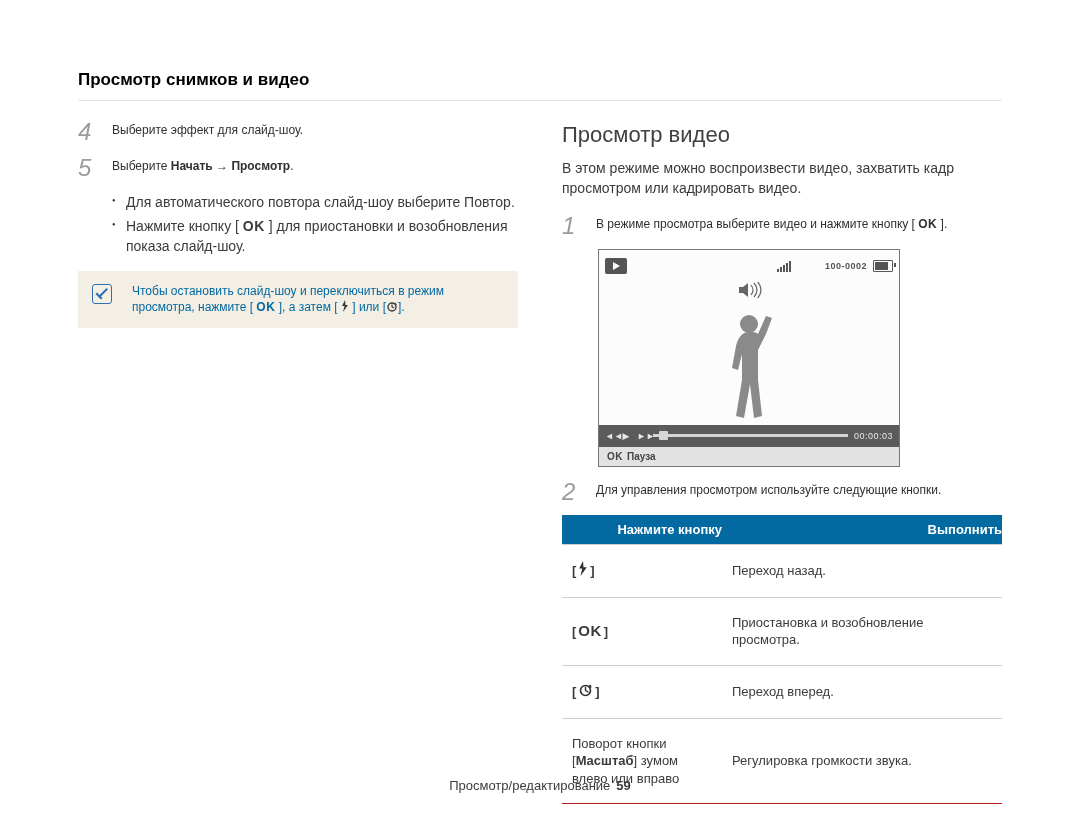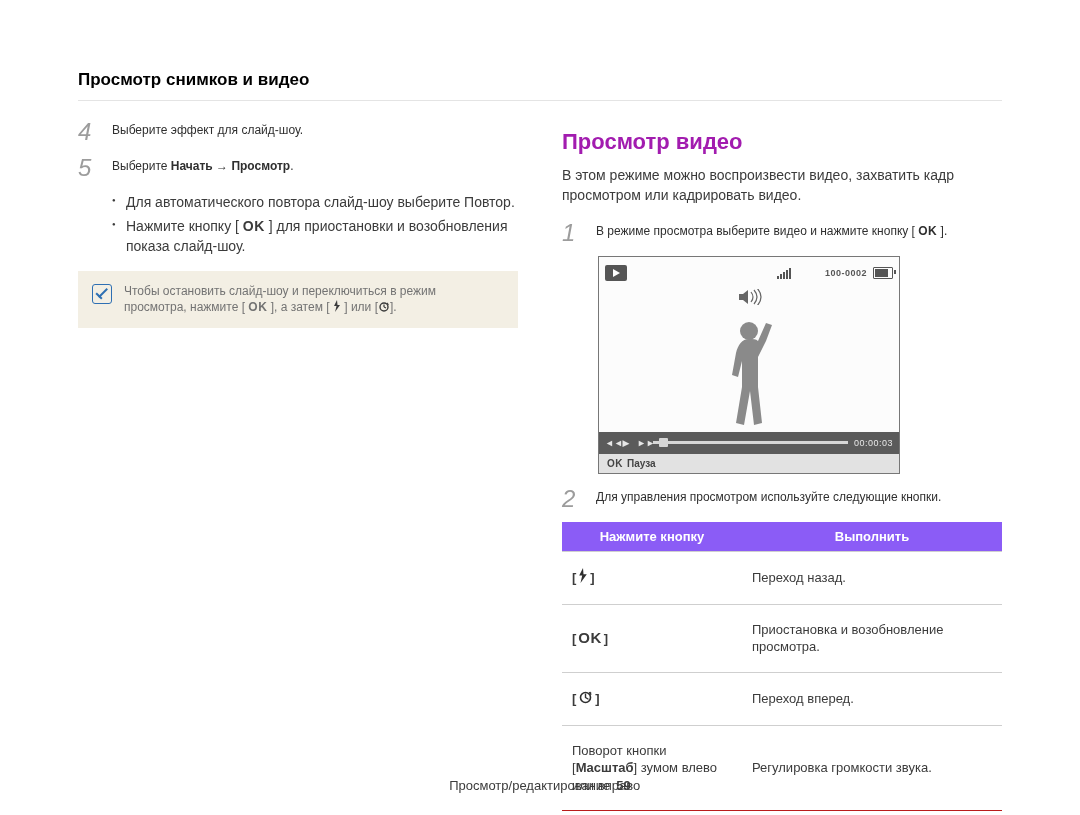--- a/index.html
+++ b/index.html
@@ -122,9 +122,9 @@
   }
   .section-heading {
     font-size: 22px;
-    font-weight: 700;
-    color: #a21caf;
-    margin: 10px 0 10px 0;
+    font-weight: 400;
+    color: #404040;
+    margin: 3px 0 10px 0;
   }
   .intro {
     font-size: 14px;

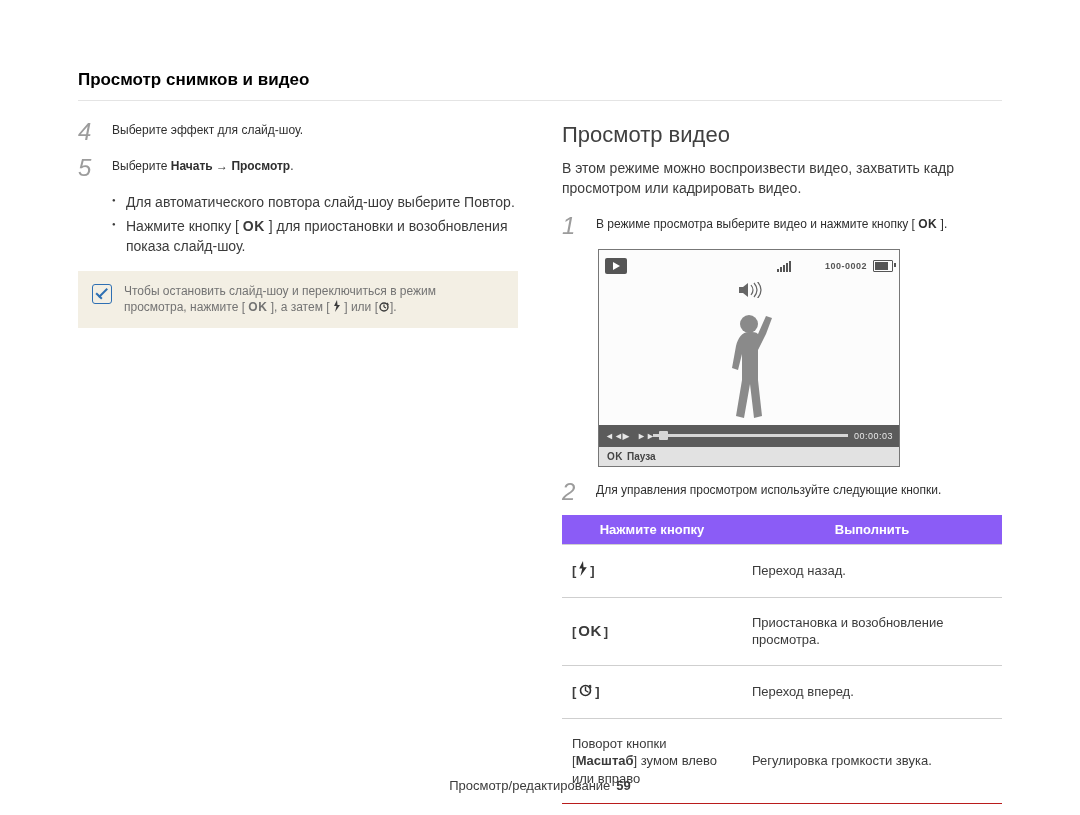--- a/index.html
+++ b/index.html
@@ -84,13 +84,13 @@
   }
   .note-box {
     display: flex;
-    gap: 12px;
+    gap: 20px;
     background: #f3efe4;
     padding: 12px 14px;
     margin: 8px 0 0 0;
     font-size: 12px;
     line-height: 1.35;
-    color: #737373;
+    color: #0369a1;
     align-items: flex-start;
   }
   .note-icon {

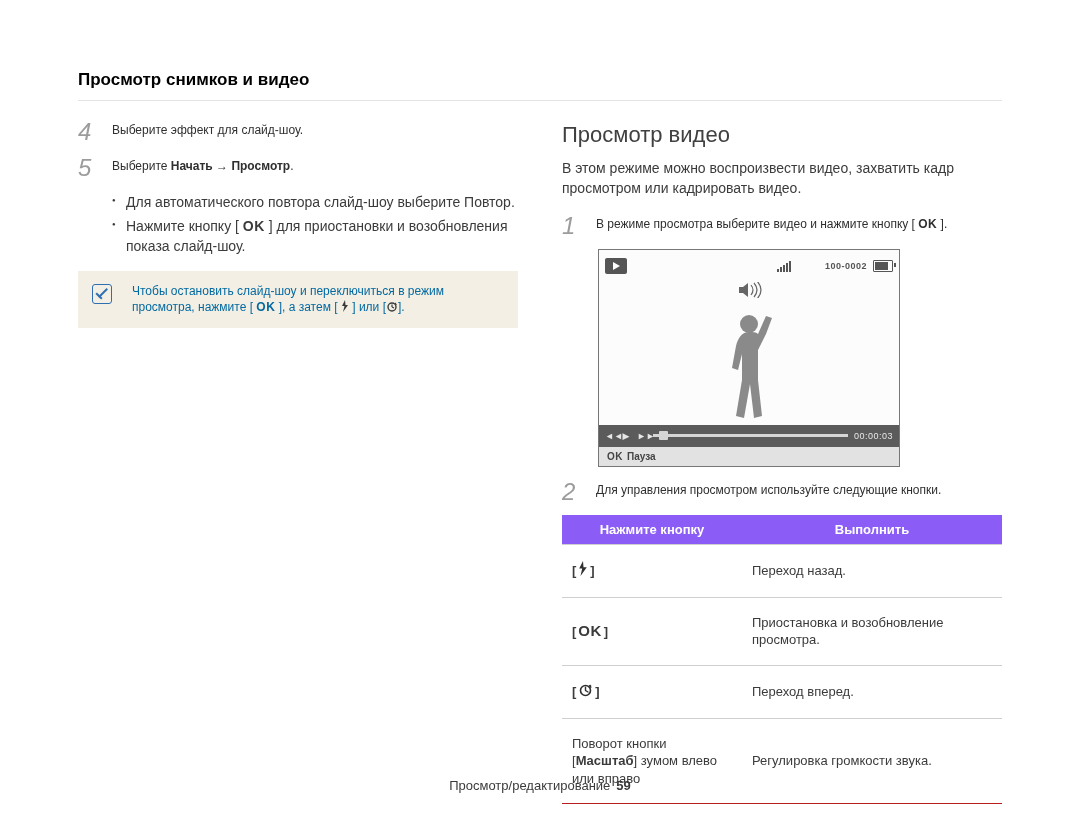--- a/index.html
+++ b/index.html
@@ -276,11 +276,11 @@
     margin-top: 6px;
   }
   table.controls th {
-    background: #8b5cf6;
+    background: #0369a1;
     color: #fff;
     font-weight: 700;
-    text-align: center;
-    padding: 7px 10px;
+    text-align: right;
+    padding: 7px 0;
   }
   table.controls td {
     border-top: 1px solid #cfcfcf;

